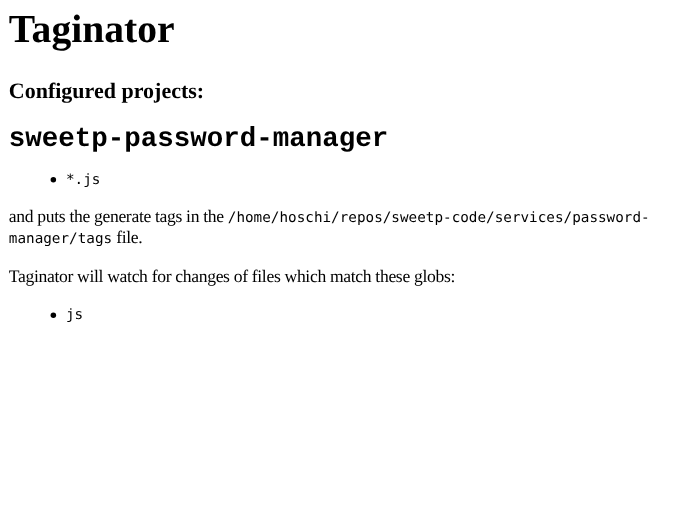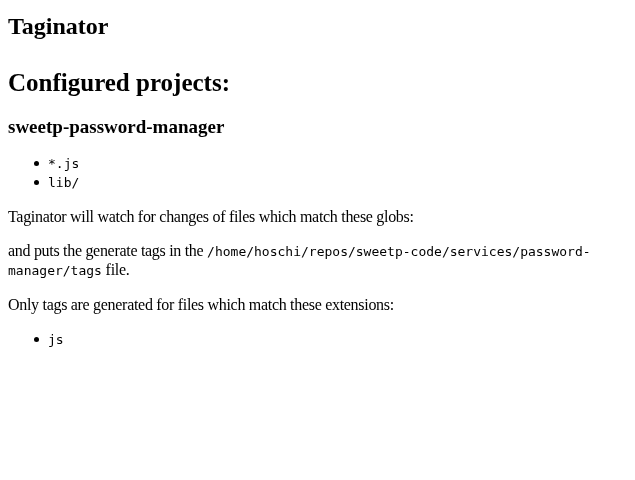--- a/index.html
+++ b/index.html
@@ -20,7 +20,7 @@
     }
     h1 {
       font-family: "Liberation Serif", serif;
-      font-size: 24px;
+      font-size: 36px;
       font-weight: bold;
       margin: 8px 0 0 0;
       line-height: 37px;

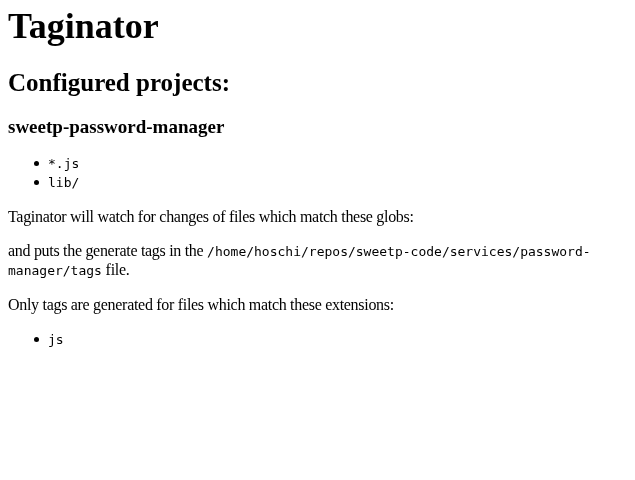--- a/index.html
+++ b/index.html
@@ -27,7 +27,7 @@
     }
     h2 {
       font-family: "Liberation Serif", serif;
-      font-size: 25px;
+      font-size: 20px;
       font-weight: bold;
       margin: 24px 0 0 0;
       line-height: 28px;

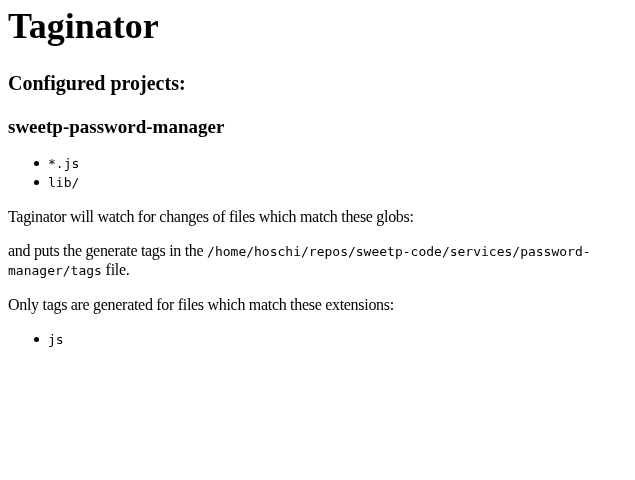--- a/index.html
+++ b/index.html
@@ -33,8 +33,8 @@
       line-height: 28px;
     }
     h3 {
-      font-family: Liberation Serif, serif;
-      font-size: 19px;
+      font-family: Liberation Mono, monospace;
+      font-size: 25px;
       font-weight: bold;
       margin: 19px 0 0 0;
       line-height: 22px;

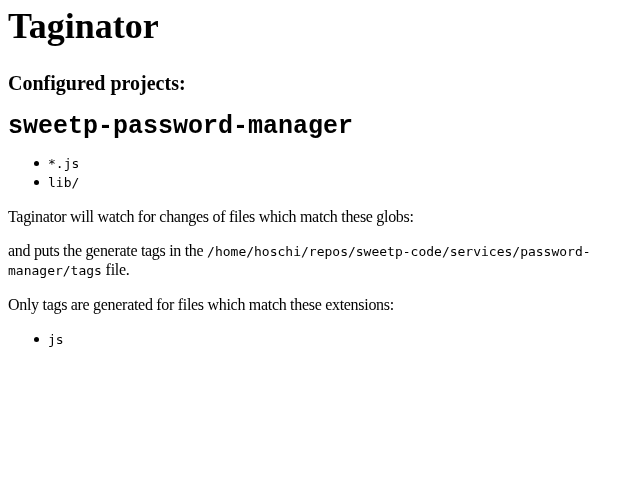--- a/index.html
+++ b/index.html
@@ -58,6 +58,7 @@
     li {
       position: relative;
       line-height: 18px;
+      margin-left: 12px;
     }
     li::before {
       content: "";

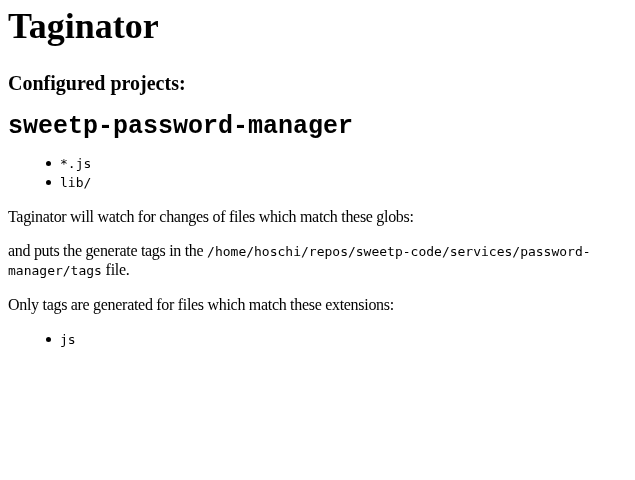--- a/index.html
+++ b/index.html
@@ -83,7 +83,6 @@
 
   <ul>
     <li><code>*.js</code></li>
-    <li><code>lib/</code></li>
   </ul>
 
   <p>Taginator will watch for changes of files which match these globs:</p>

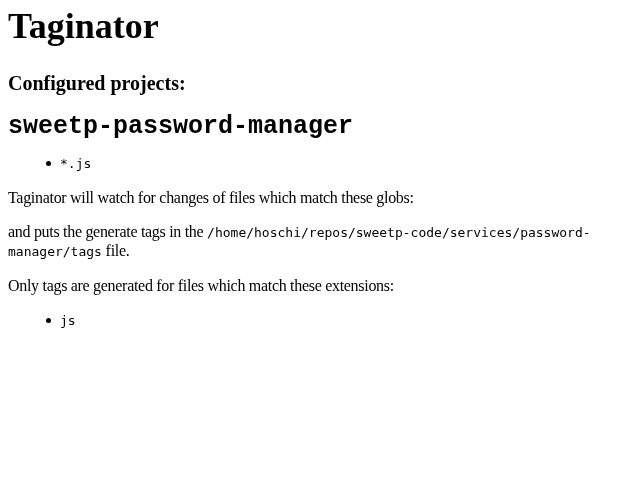--- a/index.html
+++ b/index.html
@@ -85,9 +85,9 @@
     <li><code>*.js</code></li>
   </ul>
 
+  <p><span>and puts the generate tags in the </span><code>/home/hoschi/repos/sweetp-code/services/password-manager/tags</code><span> file.</span></p>
+
   <p>Taginator will watch for changes of files which match these globs:</p>
-
-  <p><span>and puts the generate tags in the </span><code>/home/hoschi/repos/sweetp-code/services/password-manager/tags</code><span> file.</span></p>
 
   <ul>
   </ul>

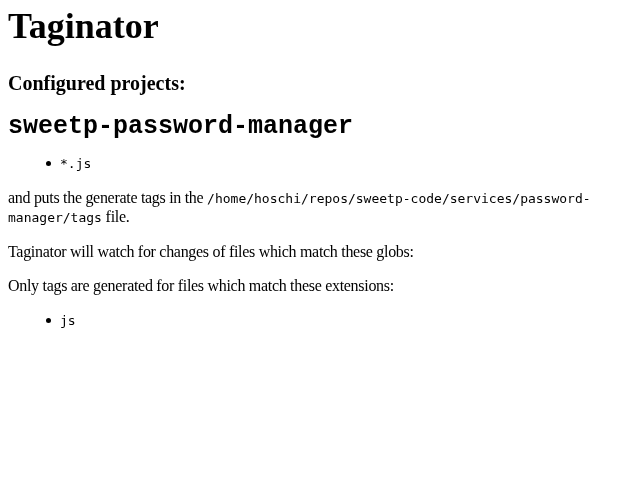--- a/index.html
+++ b/index.html
@@ -92,7 +92,6 @@
   <ul>
   </ul>
 
-  <p>Only tags are generated for files which match these extensions:</p>
 
   <ul>
     <li><code>js</code></li>

